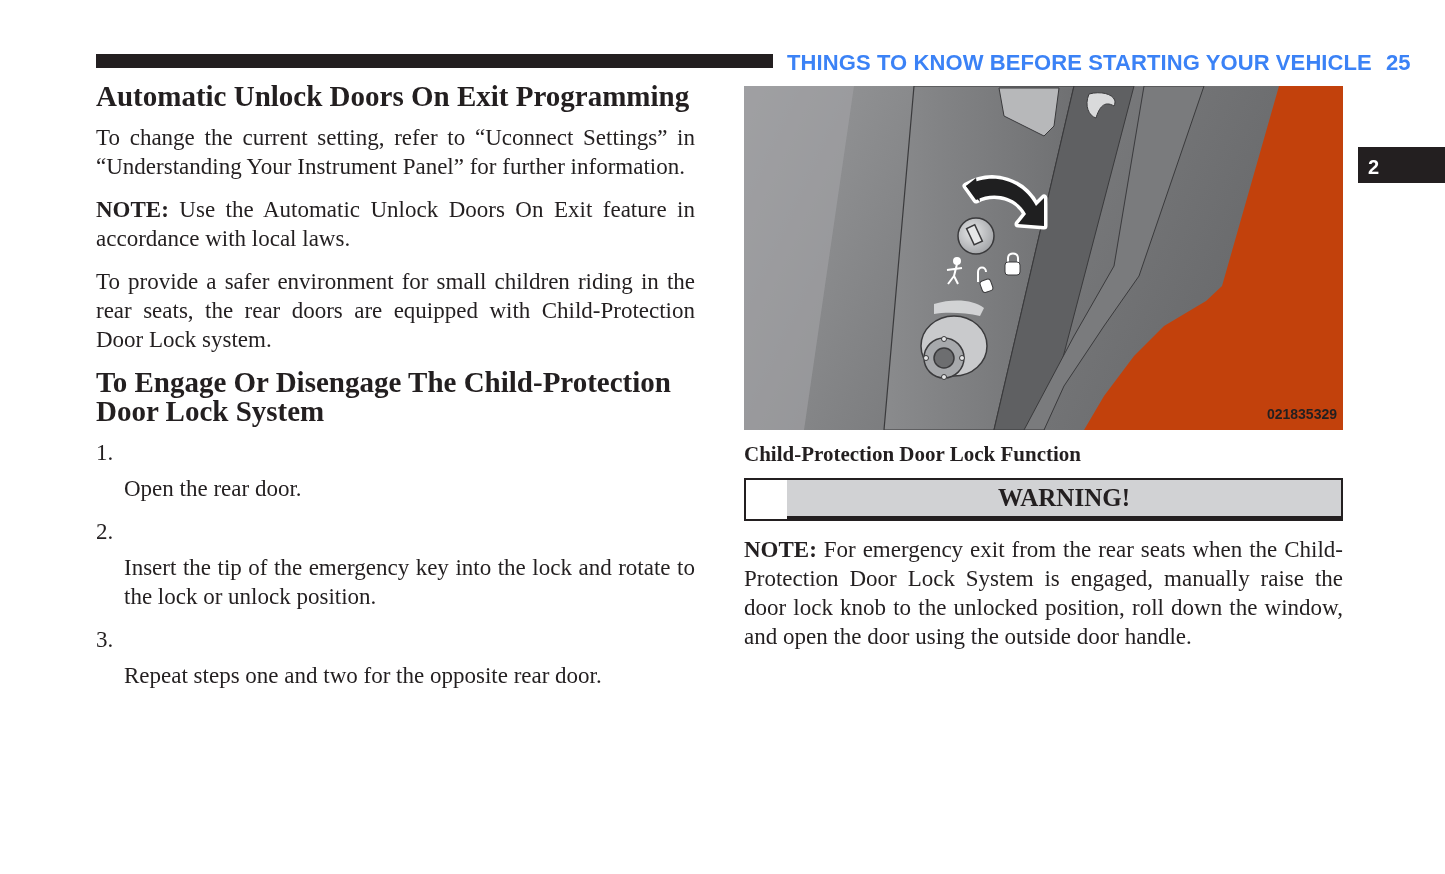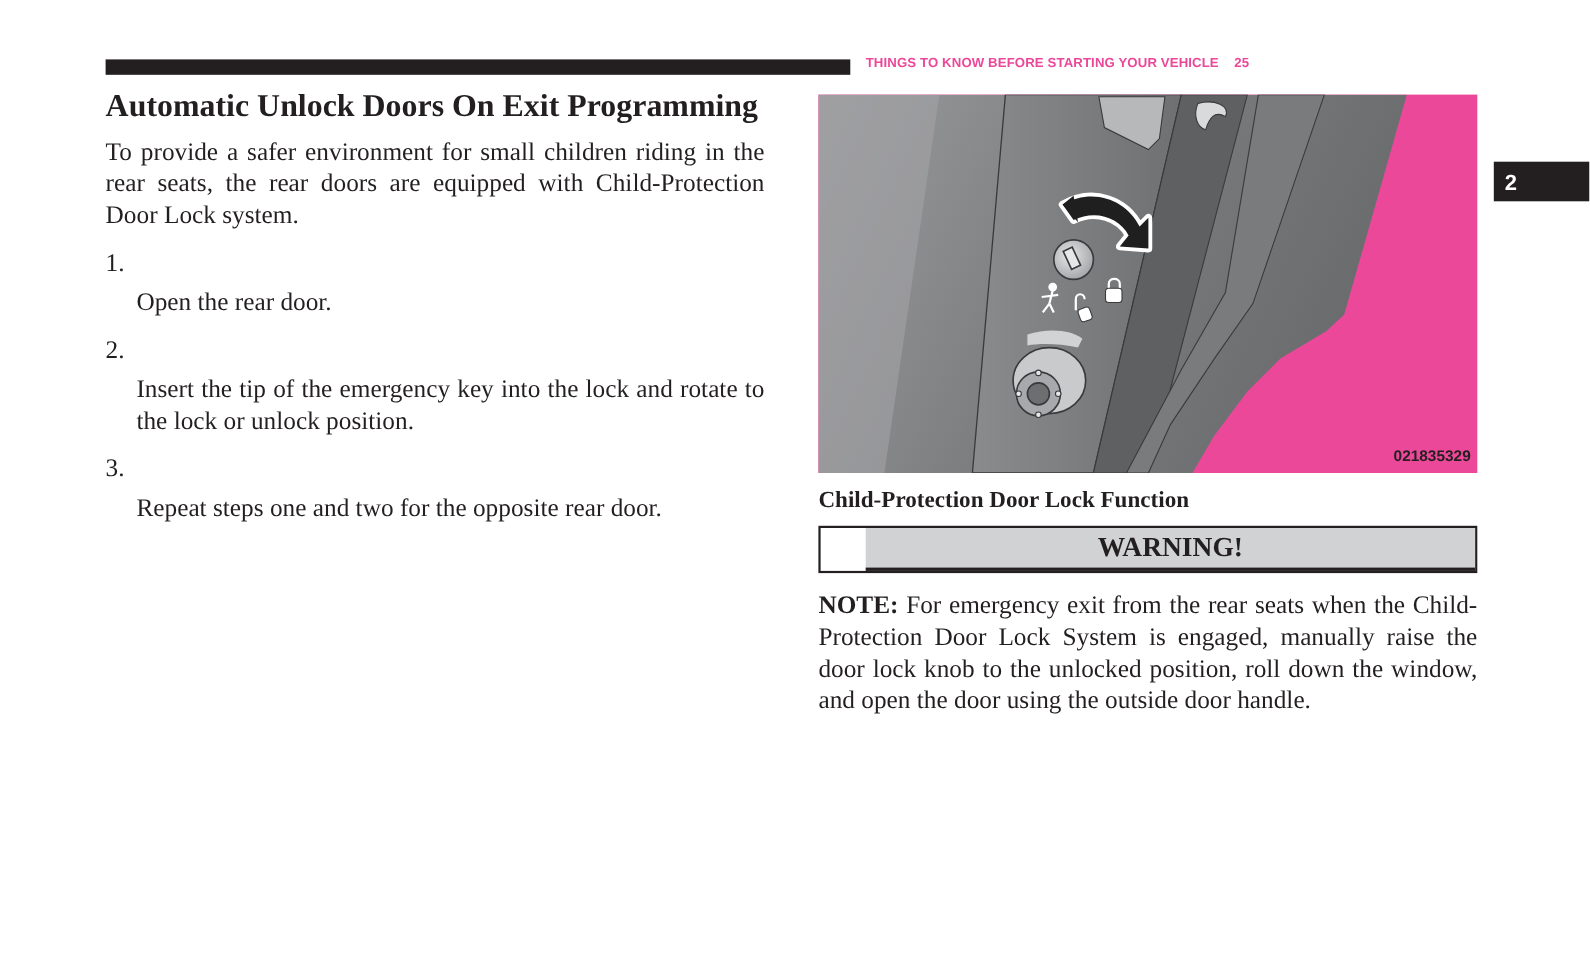--- a/index.html
+++ b/index.html
@@ -7,7 +7,7 @@
          font-family: "Liberation Serif", "DejaVu Serif", serif; color: #231f20; }
   .header-bar { position: absolute; left: 96px; top: 54px; width: 677px; height: 14px; background: #231f20; }
   .running-head { position: absolute; left: 787px; top: 50px; font-family: "Liberation Sans", "DejaVu Sans", sans-serif;
-                  font-weight: bold; font-size: 12px; letter-spacing: 0.1px; white-space: nowrap; color: #ec4899; }
+                  font-weight: bold; font-size: 22px; letter-spacing: 0.1px; white-space: nowrap; color: #3b82f6; }
   .running-head .pg { margin-left: 14px; }
   .chapter-tab { position: absolute; left: 1358px; top: 147px; width: 87px; height: 36px; background: #231f20;
                  color: #fff; font-family: "Liberation Sans", sans-serif; font-weight: bold; font-size: 20px;

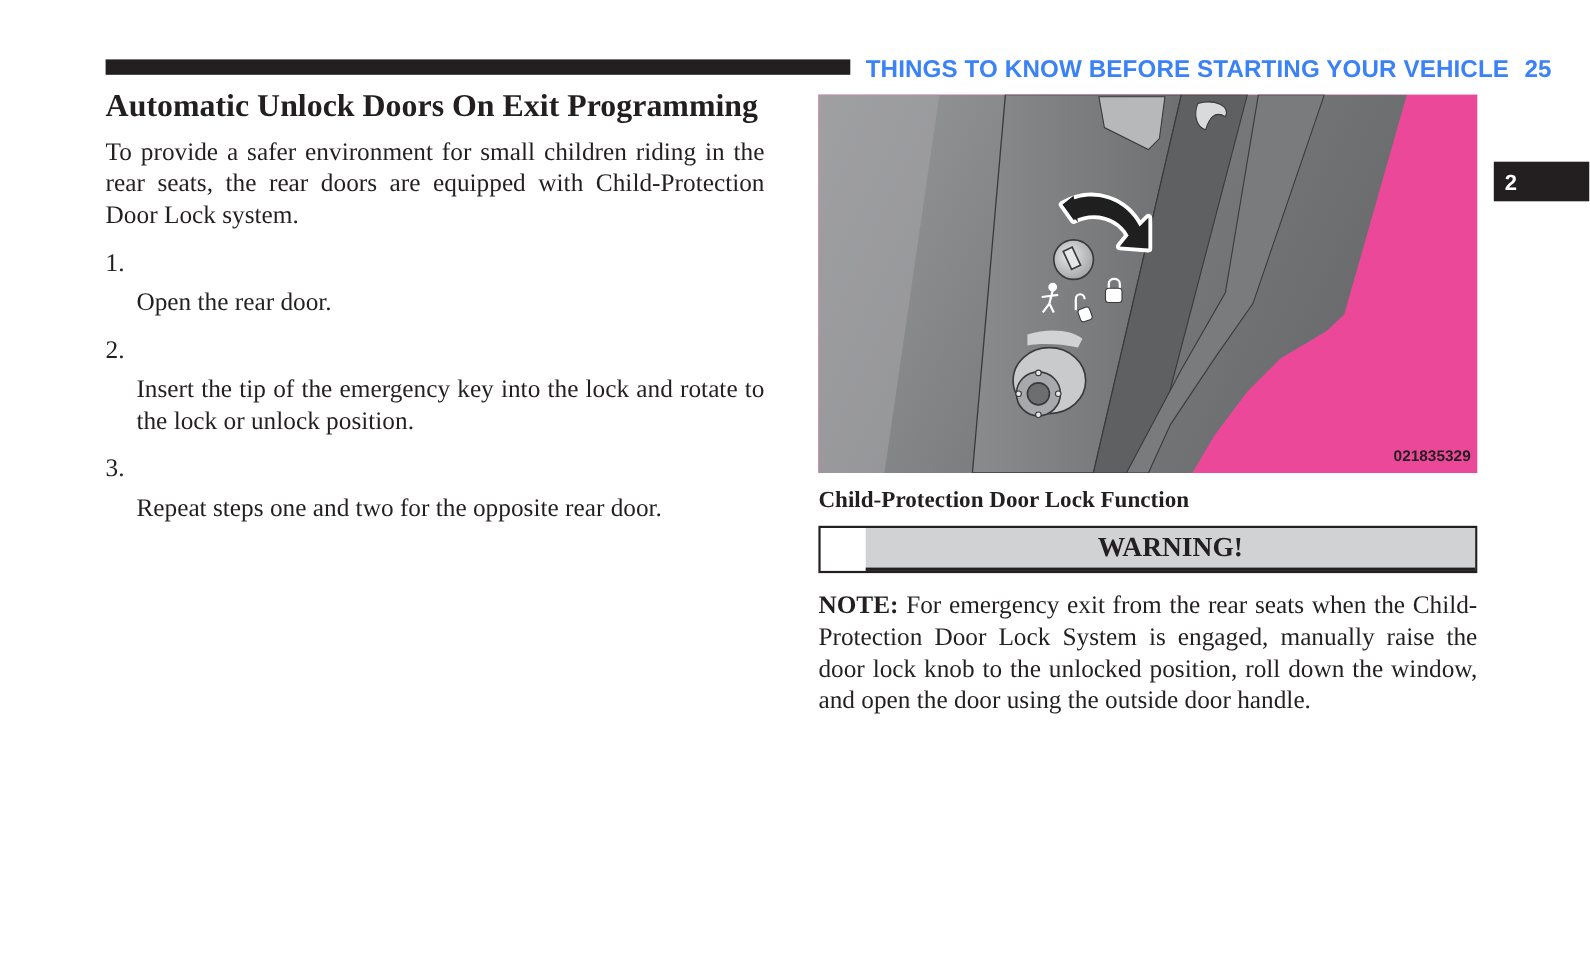--- a/index.html
+++ b/index.html
@@ -50,6 +50,7 @@
 
 <div class="col-left">
   <h3 class="serif-head">Automatic Unlock Doors On Exit Programming</h3>
+  <p class="body last-line-left">To change the current setting, refer to “Uconnect Settings” in “Understanding Your Instrument Panel” for further information.</p>
   <p class="body last-line-left">To provide a safer environment for small children riding in the rear seats, the rear doors are equipped with Child-Protection Door Lock system.</p>
   <ol class="steps">
     <li>

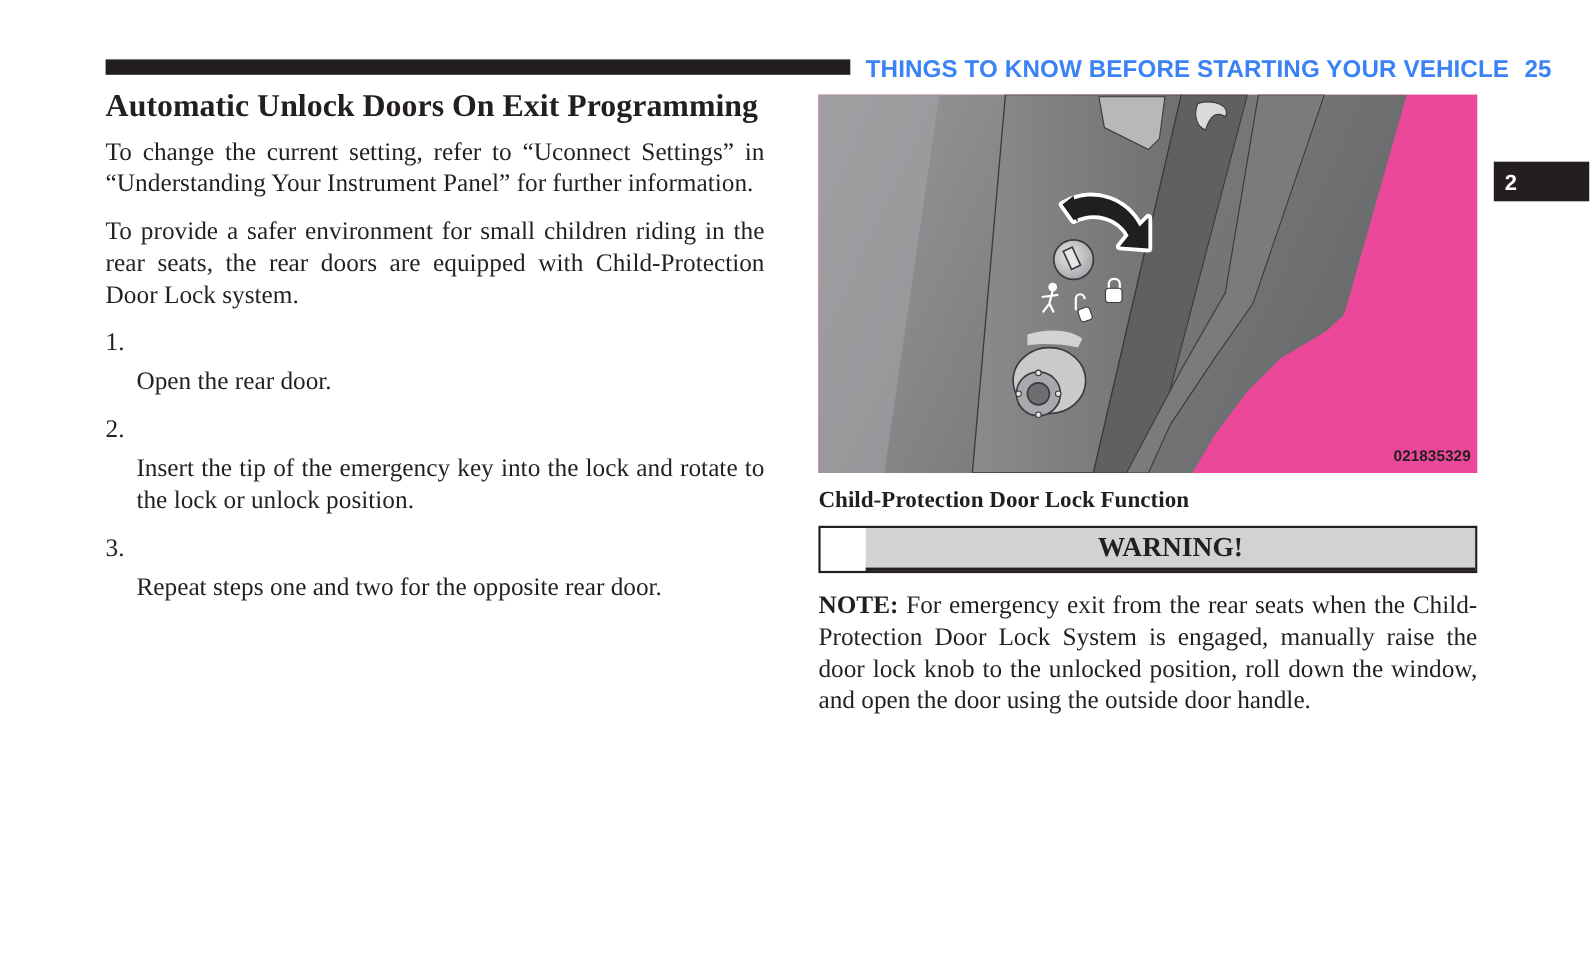--- a/index.html
+++ b/index.html
@@ -51,6 +51,7 @@
 <div class="col-left">
   <h3 class="serif-head">Automatic Unlock Doors On Exit Programming</h3>
   <p class="body last-line-left">To change the current setting, refer to “Uconnect Settings” in “Understanding Your Instrument Panel” for further information.</p>
+  <p class="body last-line-left"><span class="note-label">NOTE:</span><span> Use the Automatic Unlock Doors On Exit feature in accordance with local laws.</span></p>
   <p class="body last-line-left">To provide a safer environment for small children riding in the rear seats, the rear doors are equipped with Child-Protection Door Lock system.</p>
   <ol class="steps">
     <li>

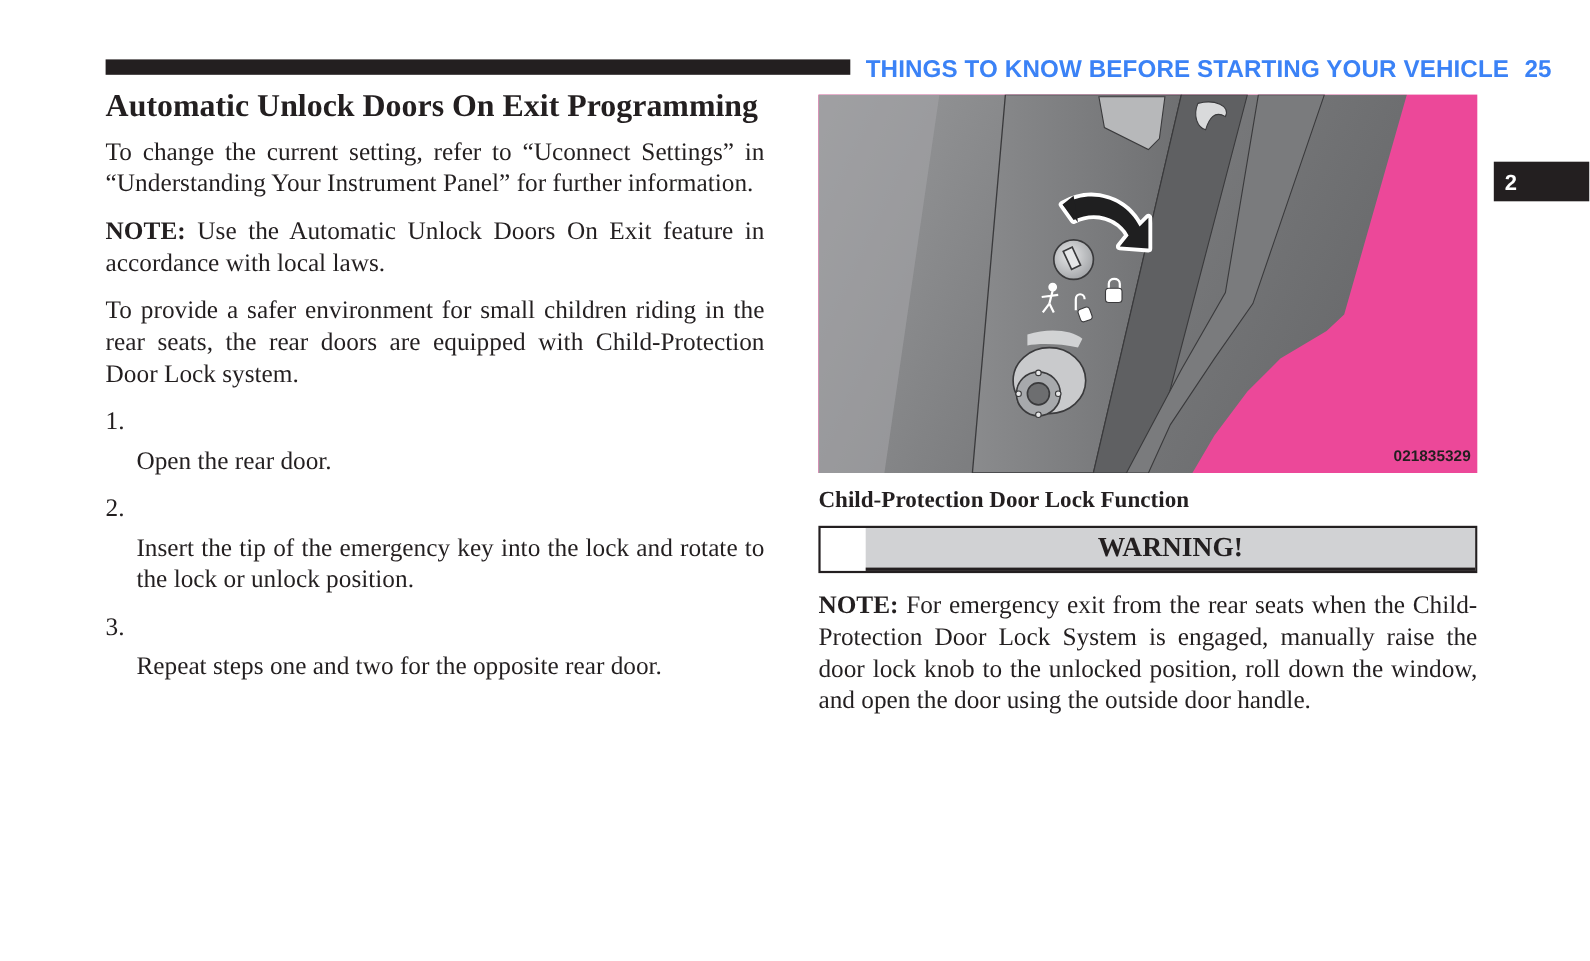--- a/index.html
+++ b/index.html
@@ -53,6 +53,7 @@
   <p class="body last-line-left">To change the current setting, refer to “Uconnect Settings” in “Understanding Your Instrument Panel” for further information.</p>
   <p class="body last-line-left"><span class="note-label">NOTE:</span><span> Use the Automatic Unlock Doors On Exit feature in accordance with local laws.</span></p>
   <p class="body last-line-left">To provide a safer environment for small children riding in the rear seats, the rear doors are equipped with Child-Protection Door Lock system.</p>
+  <h3 class="serif-head">To Engage Or Disengage The Child-Protection Door Lock System</h3>
   <ol class="steps">
     <li>
         <span class="num">1.</span>

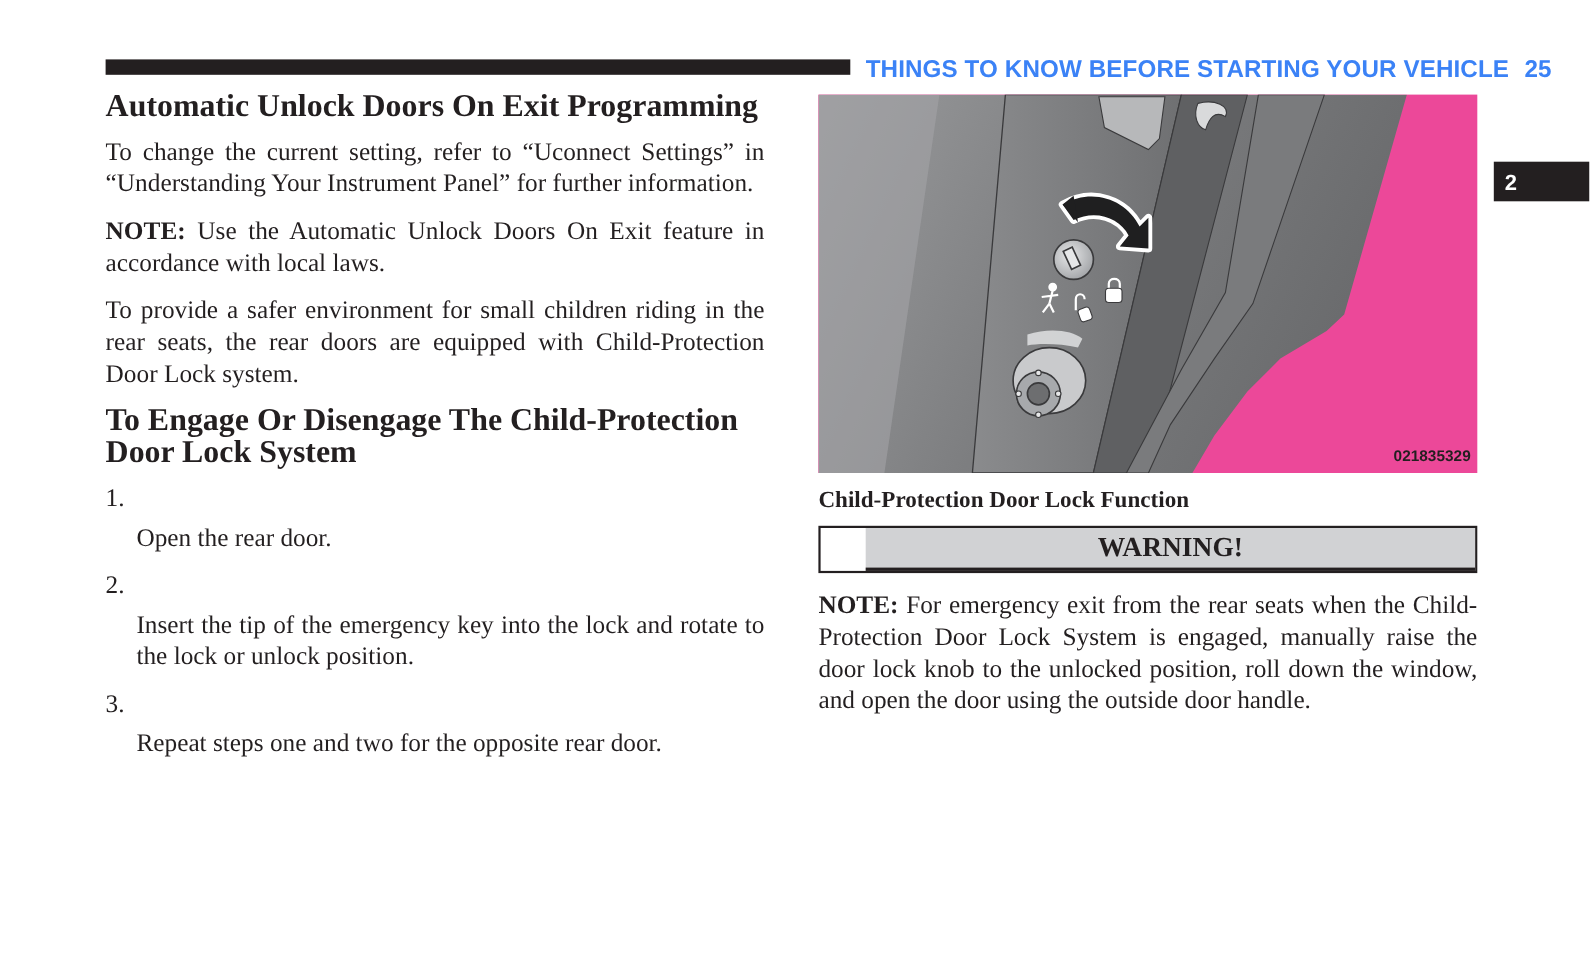--- a/index.html
+++ b/index.html
@@ -27,7 +27,7 @@
   ol.steps li .num { width: 28px; flex: 0 0 28px; }
   ol.steps li .txt { flex: 1; text-align: justify; text-align-last: left; margin-top: 36px; }
 
-  .figure { position: relative; width: 599px; height: 344px; background: #ec4899; overflow: hidden; }
+  .figure { position: relative; width: 599px; height: 344px; background: #c2410c; overflow: hidden; }
   .figure svg { position: absolute; left: 0; top: 0; }
   .fig-code { position: absolute; right: 6px; top: 320px; font-family: "Liberation Sans", sans-serif;
               font-weight: bold; font-size: 14px; color: #231f20; }

